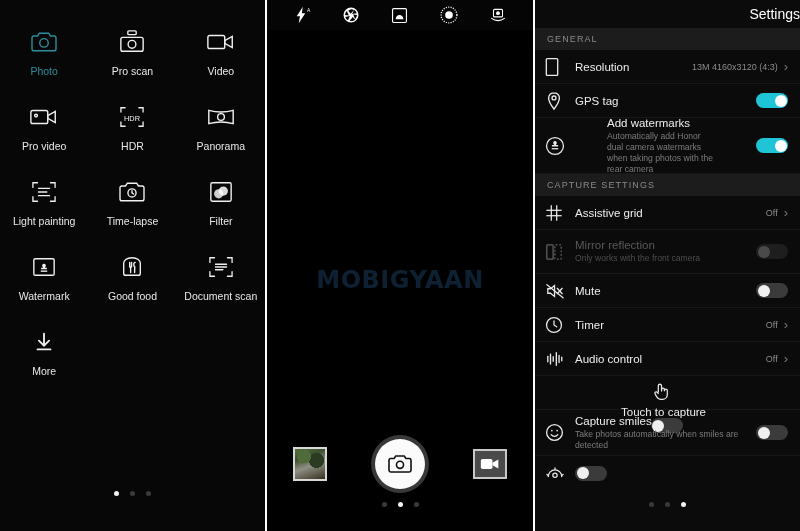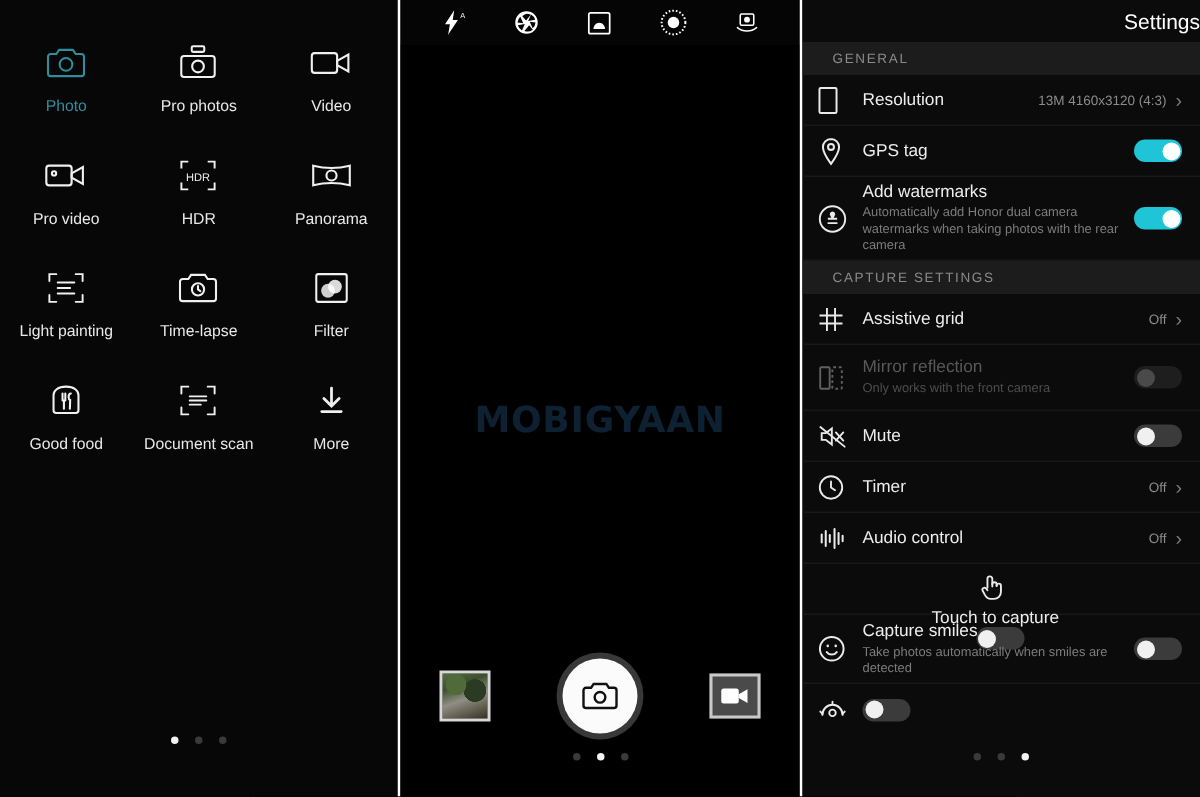--- a/index.html
+++ b/index.html
@@ -91,7 +91,7 @@
   .set-title { font-size:14px; color:#fff; }
   .sec-head {
     height:22px; display:flex; align-items:center;
-    padding-left:20px; background:#1c1c1c;
+    padding-left:12px; background:#1c1c1c;
     font-size:9px; letter-spacing:1.1px; color:#8a8a8a;
   }
   .srow {

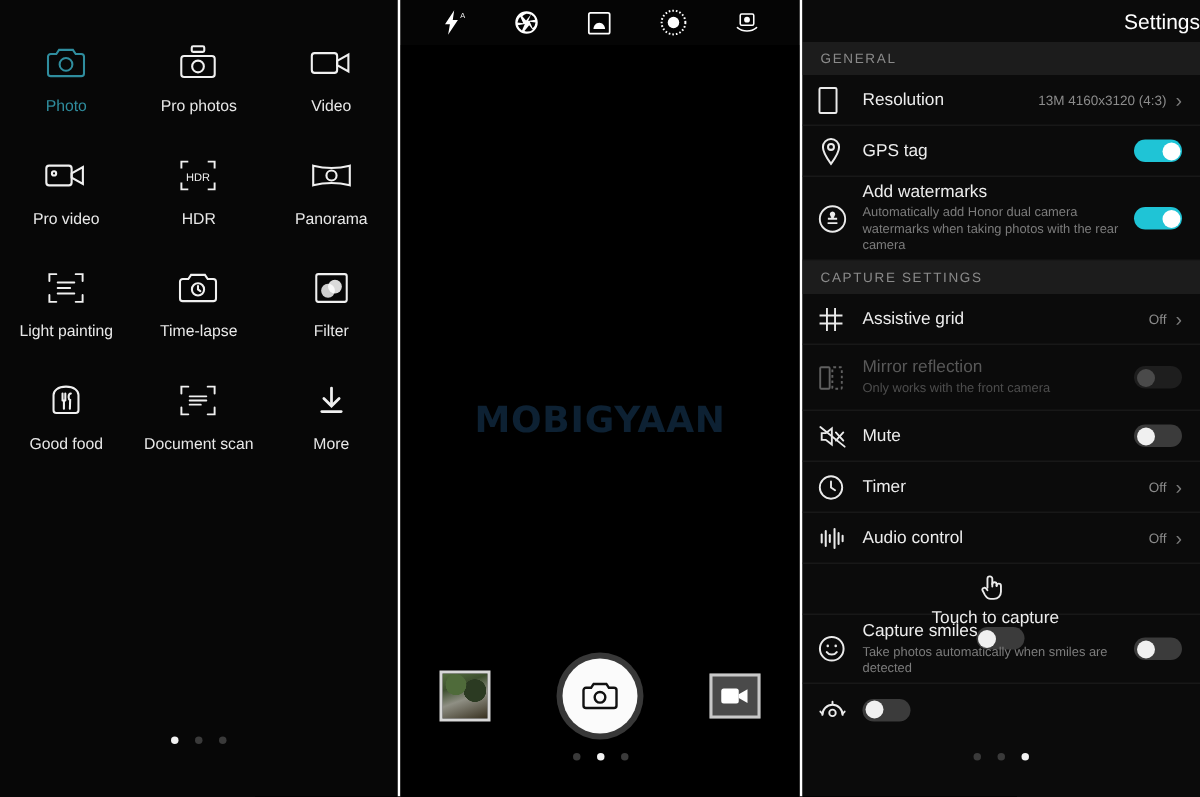--- a/index.html
+++ b/index.html
@@ -147,7 +147,7 @@
           <circle cx="15" cy="16.5" r="4.2"></circle>
         </svg>
       </div>
-      <div class="mode-label">Pro photos</div>
+      <div class="mode-label">Pro scan</div>
     </div>
 
     <div class="mode-cell">

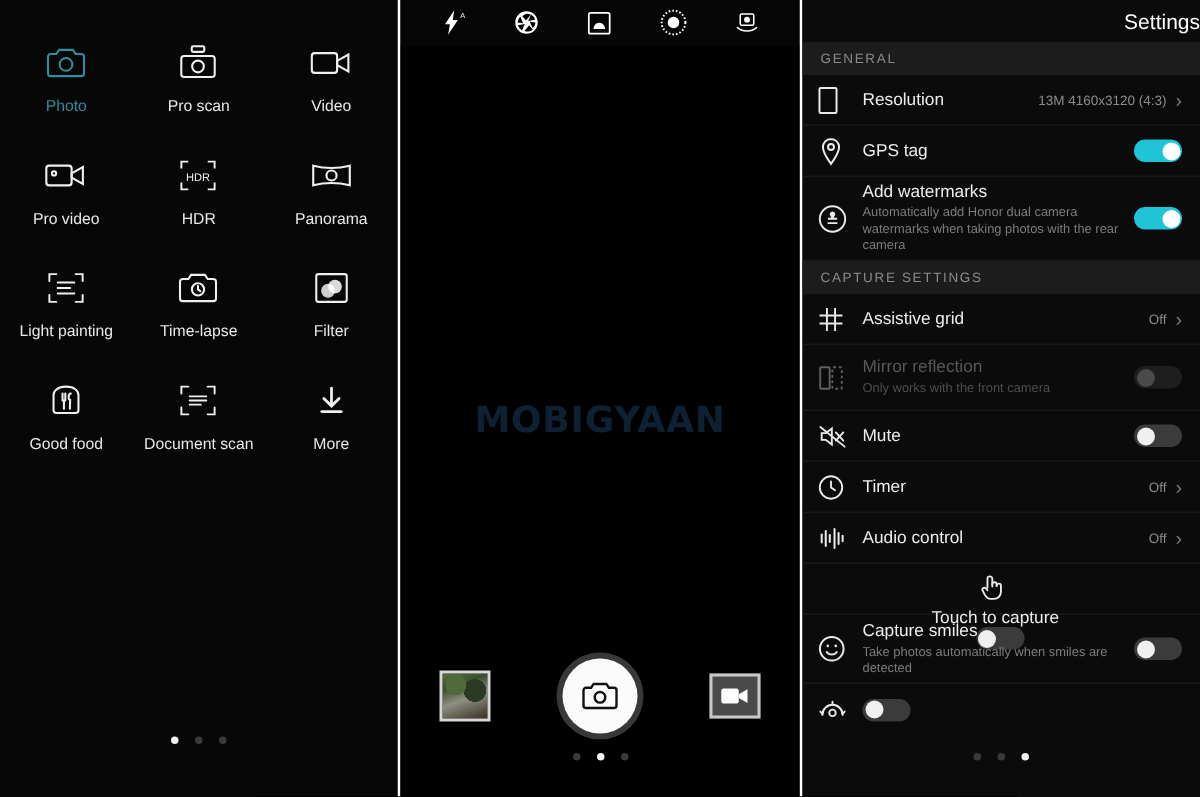--- a/index.html
+++ b/index.html
@@ -371,7 +371,7 @@
     </div>
   </div>
 
-  <div class="srow" style="height:56px;">
+  <div class="srow" style="height:56px;gap:32px;">
     <div class="s-ico">
       <svg width="20" height="20" viewBox="0 0 22 22" fill="none" stroke="#eaeaea" stroke-width="1.4">
         <circle cx="11" cy="11" r="9.3"></circle>

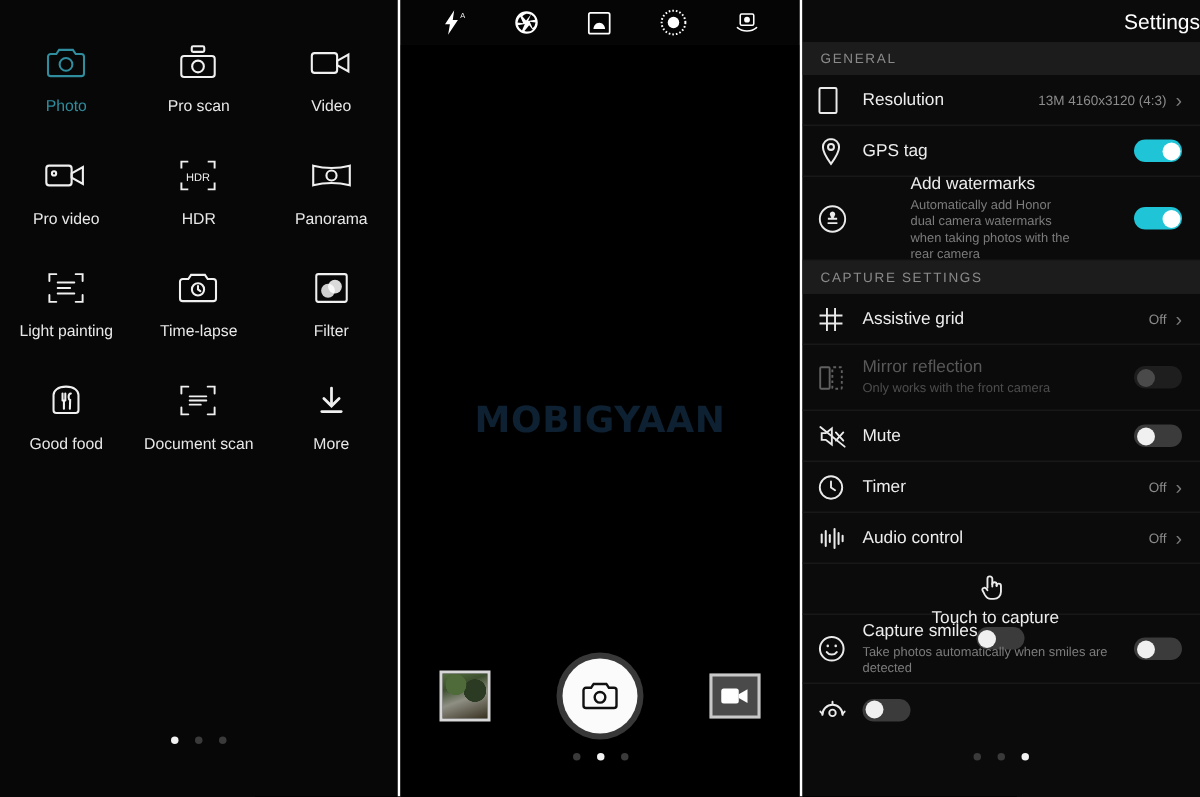--- a/index.html
+++ b/index.html
@@ -223,6 +223,16 @@
       <div class="mode-label">Filter</div>
     </div>
 
+    <div class="mode-cell">
+      <div class="mode-ico">
+        <svg width="26" height="24" viewBox="0 0 28 26" fill="none" stroke="#f0f0f0" stroke-width="1.5">
+          <rect x="3" y="4" width="22" height="18" rx="1.5"></rect>
+          <path d="M14 9.5a2 2 0 0 1 1.6 3.2l-.6 1.1h2.2v1.6H10.8v-1.6H13l-.6-1.1A2 2 0 0 1 14 9.5z" fill="#f0f0f0" stroke="none"></path>
+          <line x1="10.5" y1="17.5" x2="17.5" y2="17.5"></line>
+        </svg>
+      </div>
+      <div class="mode-label">Watermark</div>
+    </div>
 
     <div class="mode-cell">
       <div class="mode-ico">

